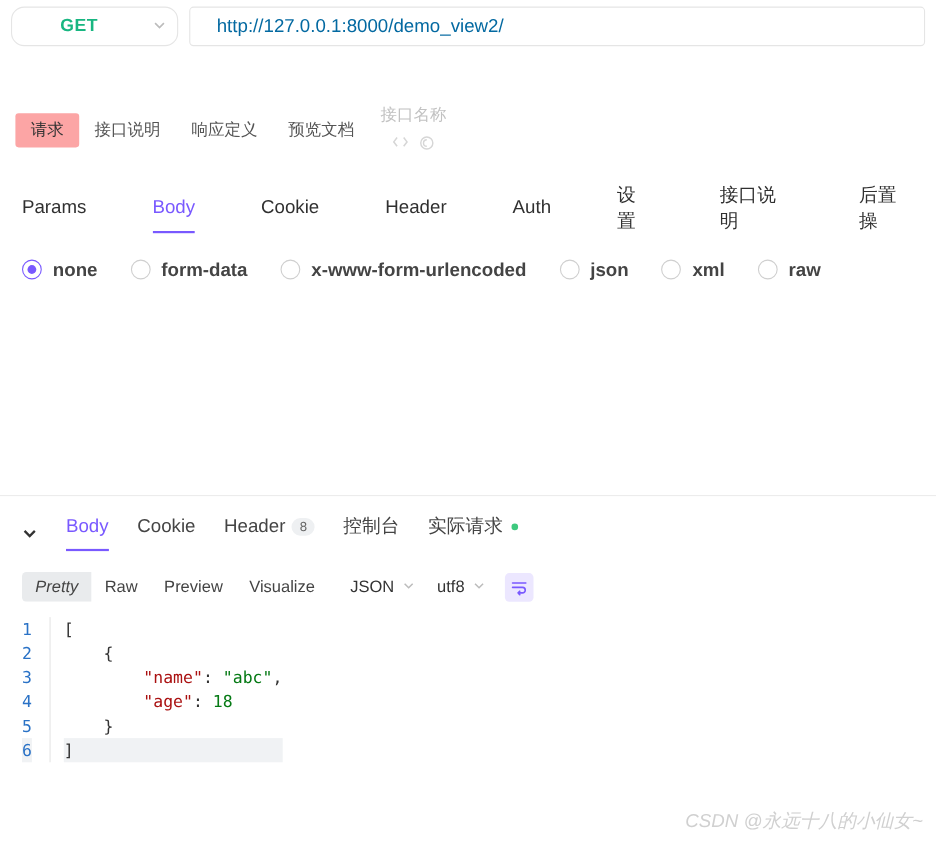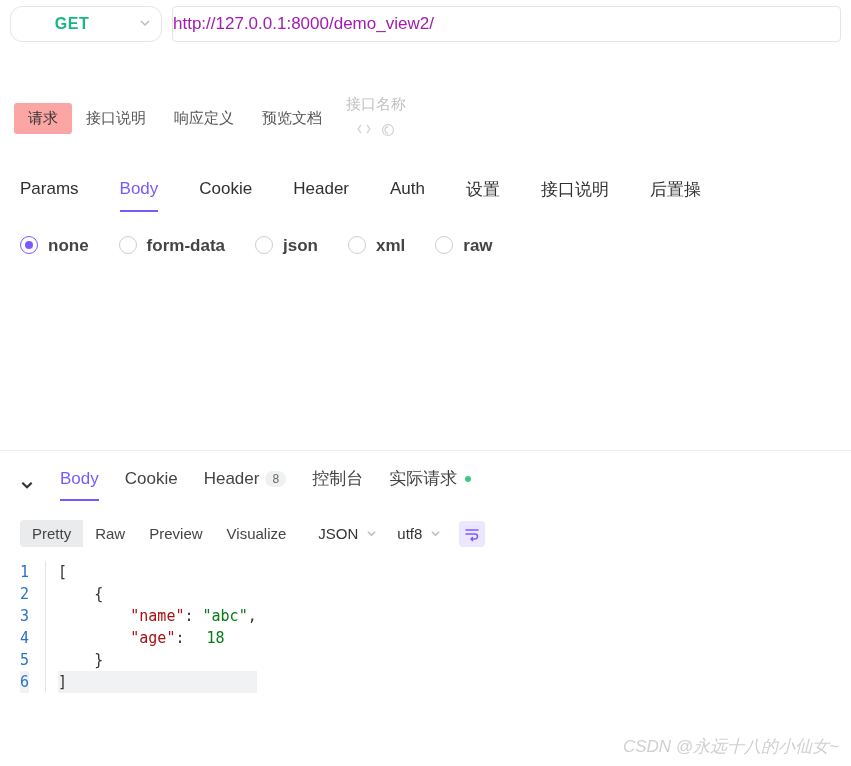--- a/index.html
+++ b/index.html
@@ -49,9 +49,9 @@
       height: 36px;
       border: 1px solid #e5e5e5;
       border-radius: 4px;
-      padding: 0 0;
+      padding: 0 24px;
       font-size: 17px;
-      color: #a21caf;
+      color: #0369a1;
       background: #fff;
     }
 

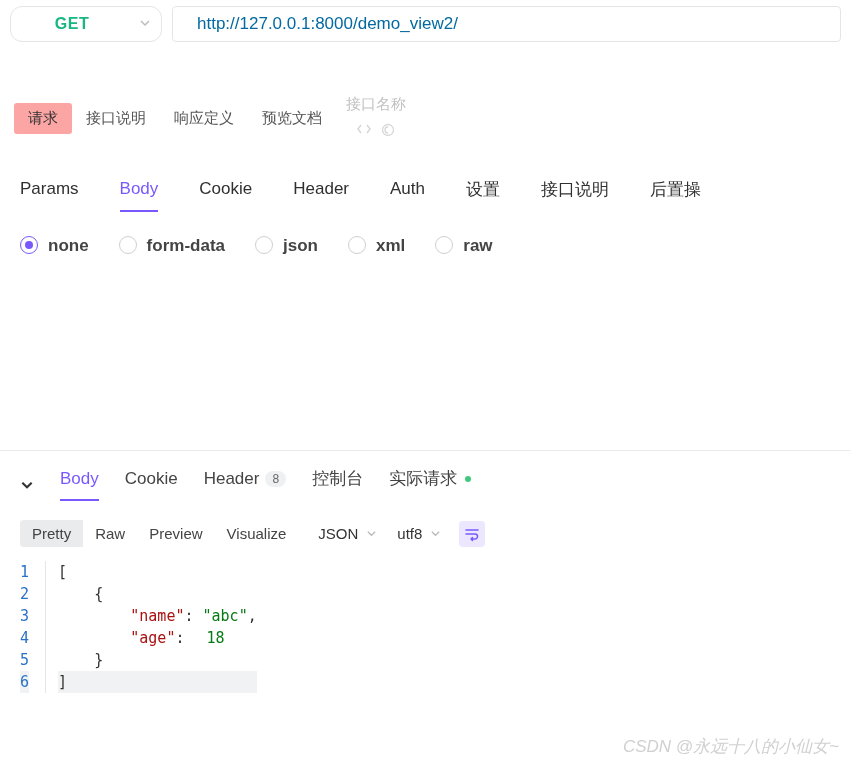--- a/index.html
+++ b/index.html
@@ -90,7 +90,7 @@
     .section-tabs {
       display: flex;
       align-items: center;
-      gap: 41px;
+      gap: 60px;
       height: 44px;
       margin-top: 30px;
       padding: 0 20px;

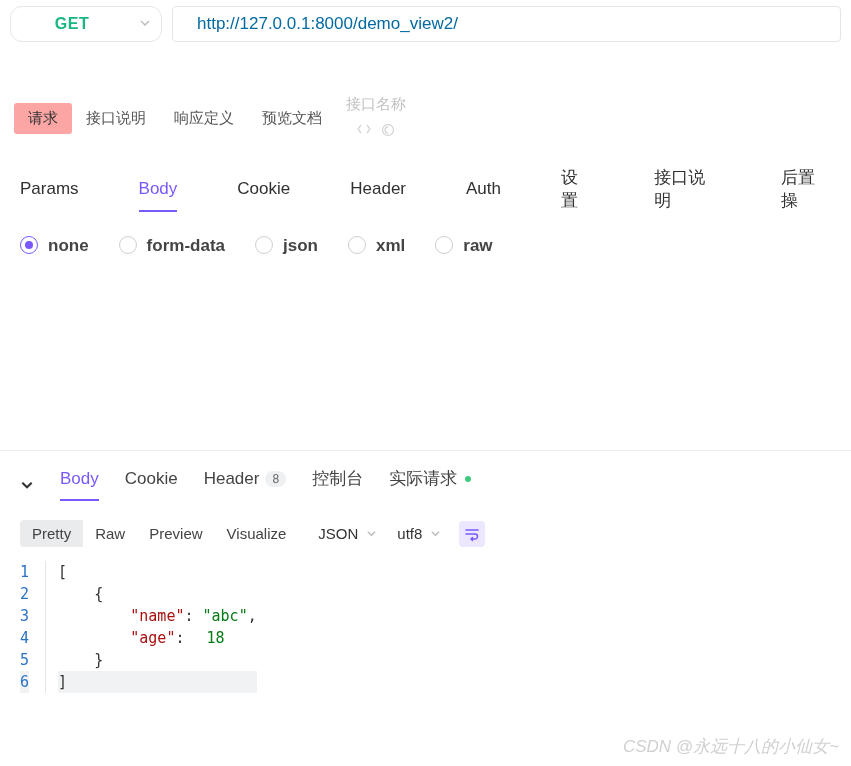--- a/index.html
+++ b/index.html
@@ -311,6 +311,10 @@
     </div>
     <div class="radio-item">
       <span class="radio-circle"></span>
+      <span>x-www-form-urlencoded</span>
+    </div>
+    <div class="radio-item">
+      <span class="radio-circle"></span>
       <span>json</span>
     </div>
     <div class="radio-item">

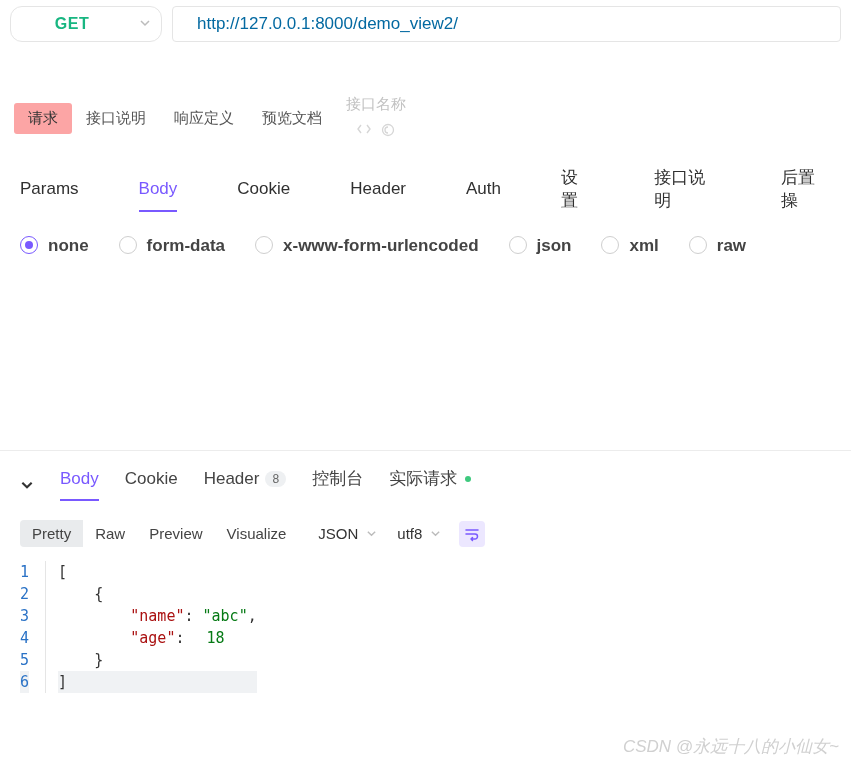--- a/index.html
+++ b/index.html
@@ -200,7 +200,7 @@
       color: #444;
       cursor: pointer;
     }
-    .seg-btn.active { background: #e9ebed; }
+    .seg-btn.active { background: #e9ebed; font-style: italic; }
     .dropdown {
       display: flex; align-items: center; gap: 8px;
       margin-left: 20px;

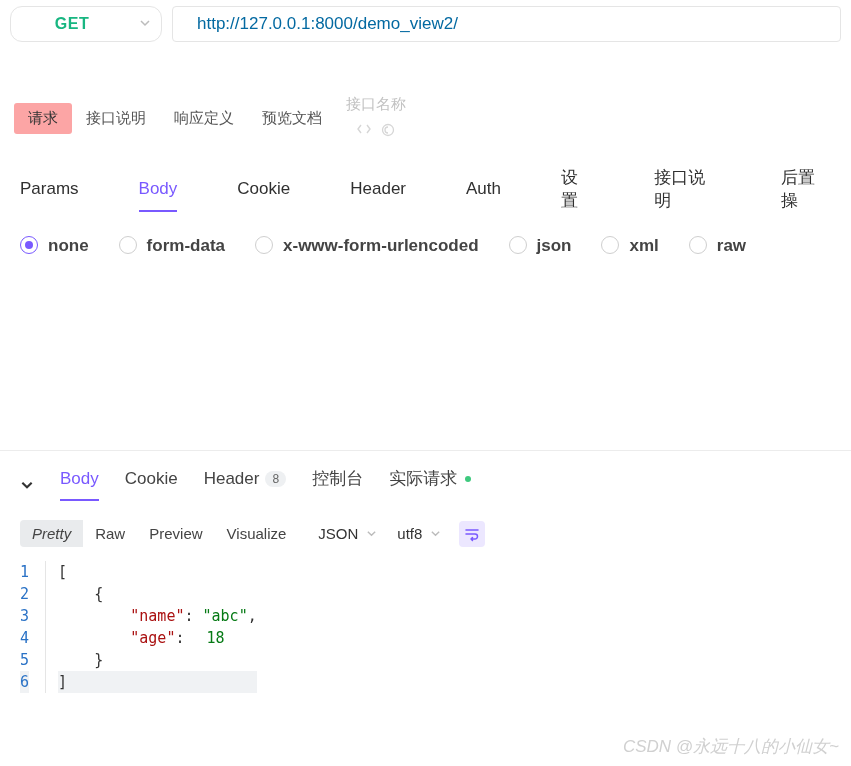--- a/index.html
+++ b/index.html
@@ -238,7 +238,7 @@
     .j-key { color: #aa1111; }
     .j-colon { color: #333; }
     .j-string { color: #067a15; }
-    .j-number { color: #067a15; margin-left: 13px; }
+    .j-number { color: #067a15; }
     .j-punct { color: #333; }
     .line-active { background: #f0f2f4; }
     .line-active-gutter { background: #f0f2f4; }

